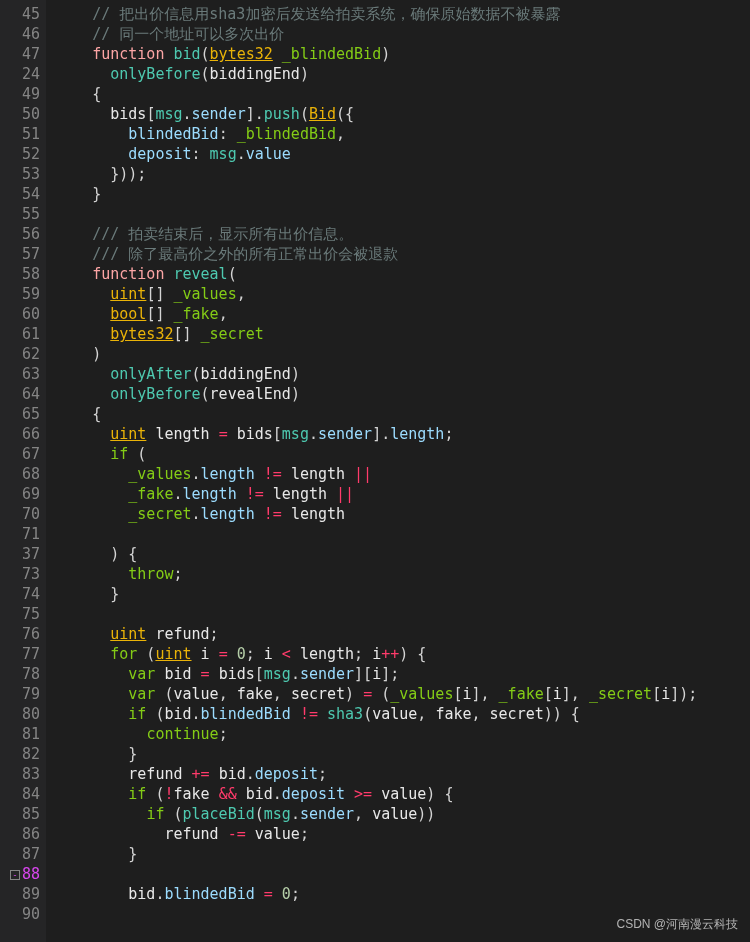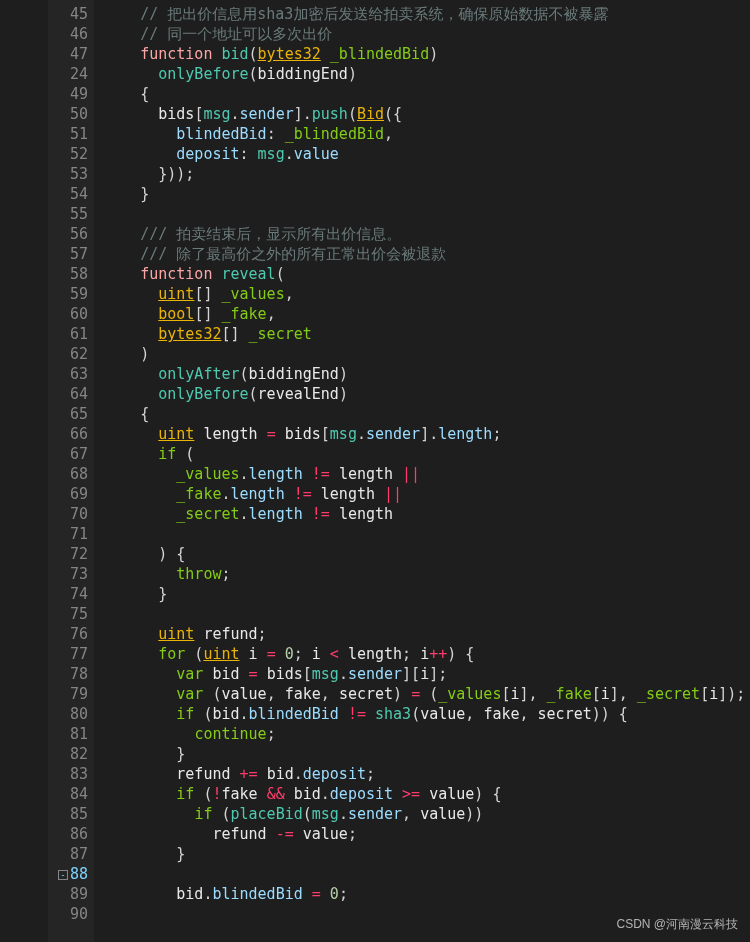--- a/index.html
+++ b/index.html
@@ -26,7 +26,6 @@
       user-select: none;
       flex-shrink: 0;
       min-width: 34px;
-      margin-left: 48px;
     }
     .gutter .ln {
       height: 20px;

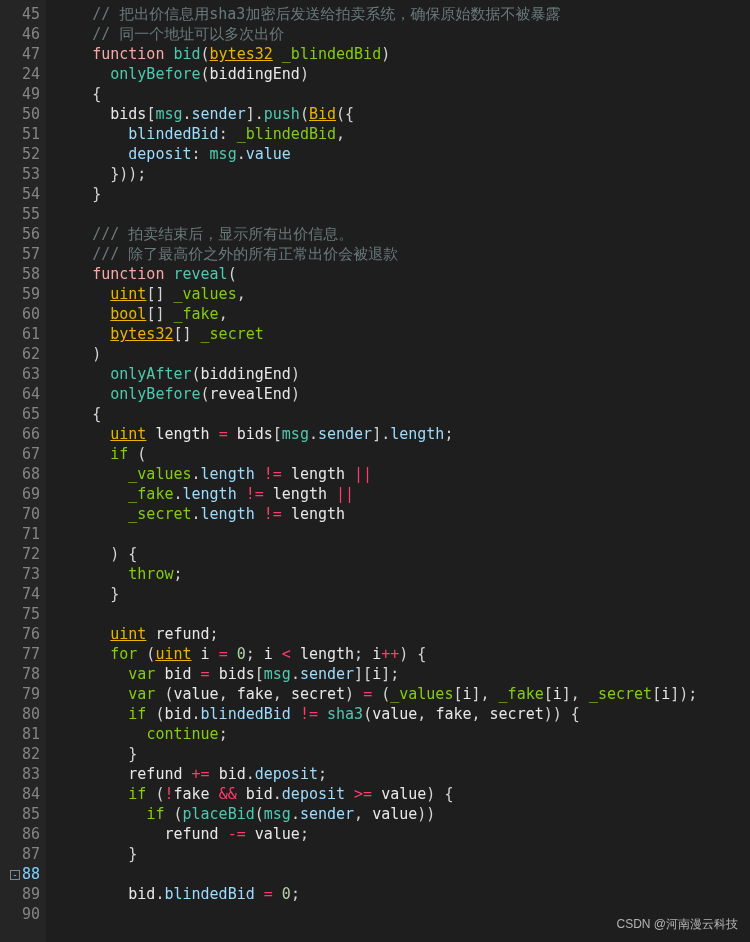--- a/index.html
+++ b/index.html
@@ -106,7 +106,7 @@
       <div class="ln">69</div>
       <div class="ln">70</div>
       <div class="ln">71</div>
-      <div class="ln">72</div>
+      <div class="ln">37</div>
       <div class="ln">73</div>
       <div class="ln">74</div>
       <div class="ln">75</div>

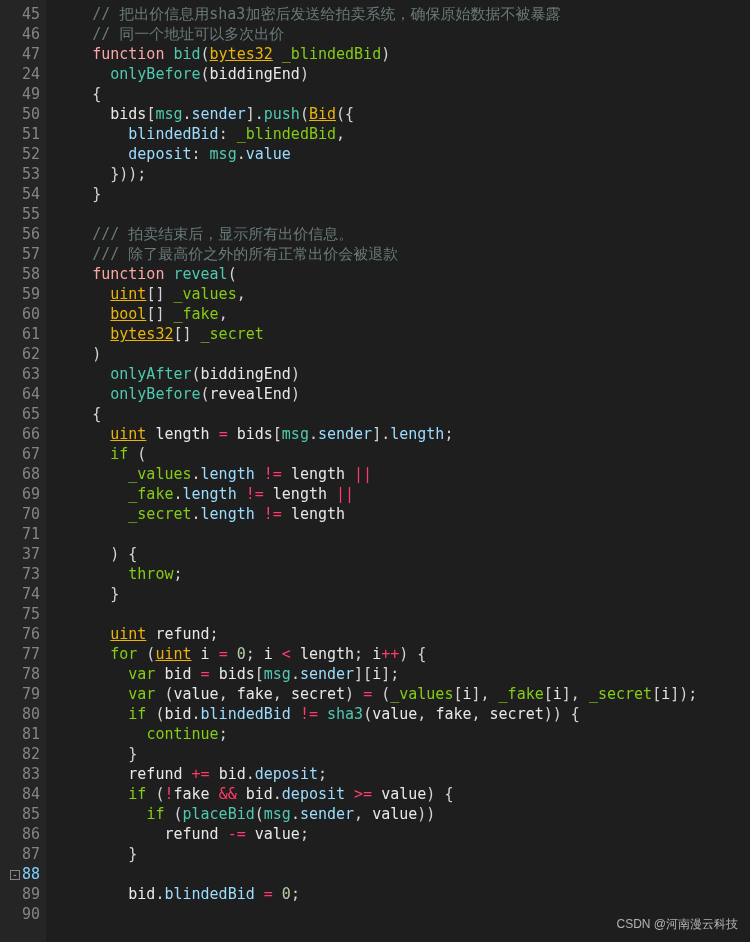--- a/index.html
+++ b/index.html
@@ -31,7 +31,7 @@
       height: 20px;
     }
     .gutter .ln.cursor {
-      color: #7dd3fc;
+      color: #d946ef;
       padding-left: 6px;
     }
     .gutter .fold {

